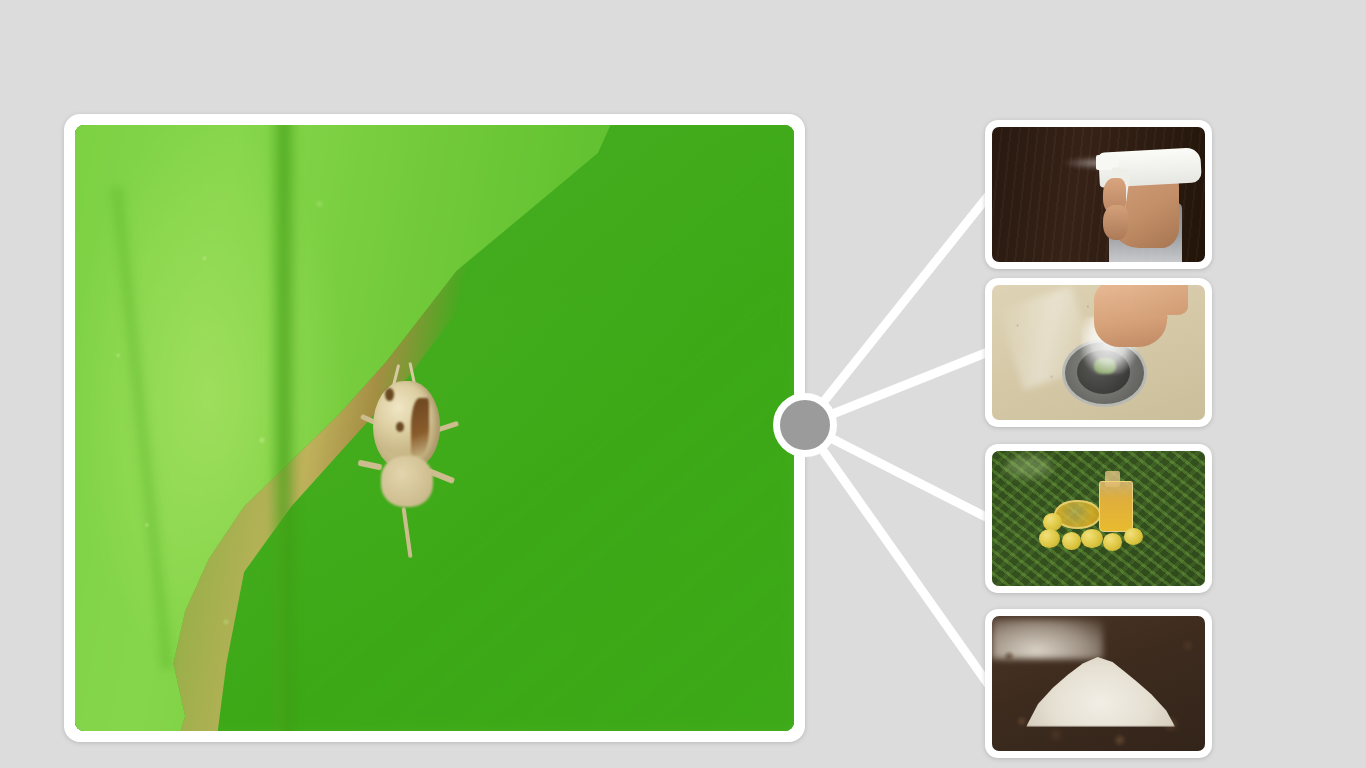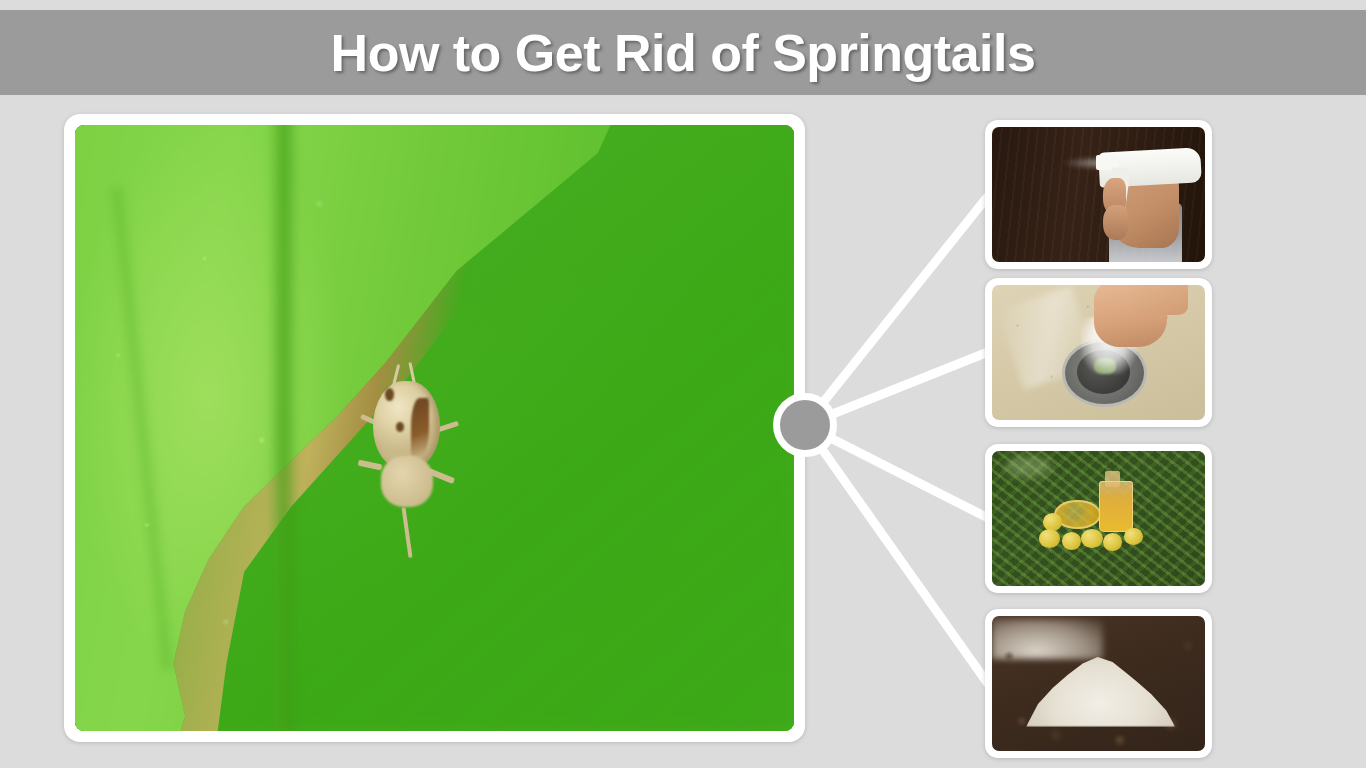--- a/index.html
+++ b/index.html
@@ -466,9 +466,6 @@
 
 <div id="page">
 
-  <div id="title-banner">
-    <div id="title-text">How to Get Rid of Springtails</div>
-  </div>
 
   <svg id="connectors" viewBox="0 0 1366 768" preserveAspectRatio="none">
     <line x1="805" y1="425" x2="988" y2="196" stroke="#ffffff" stroke-width="9" stroke-linecap="round"></line>

